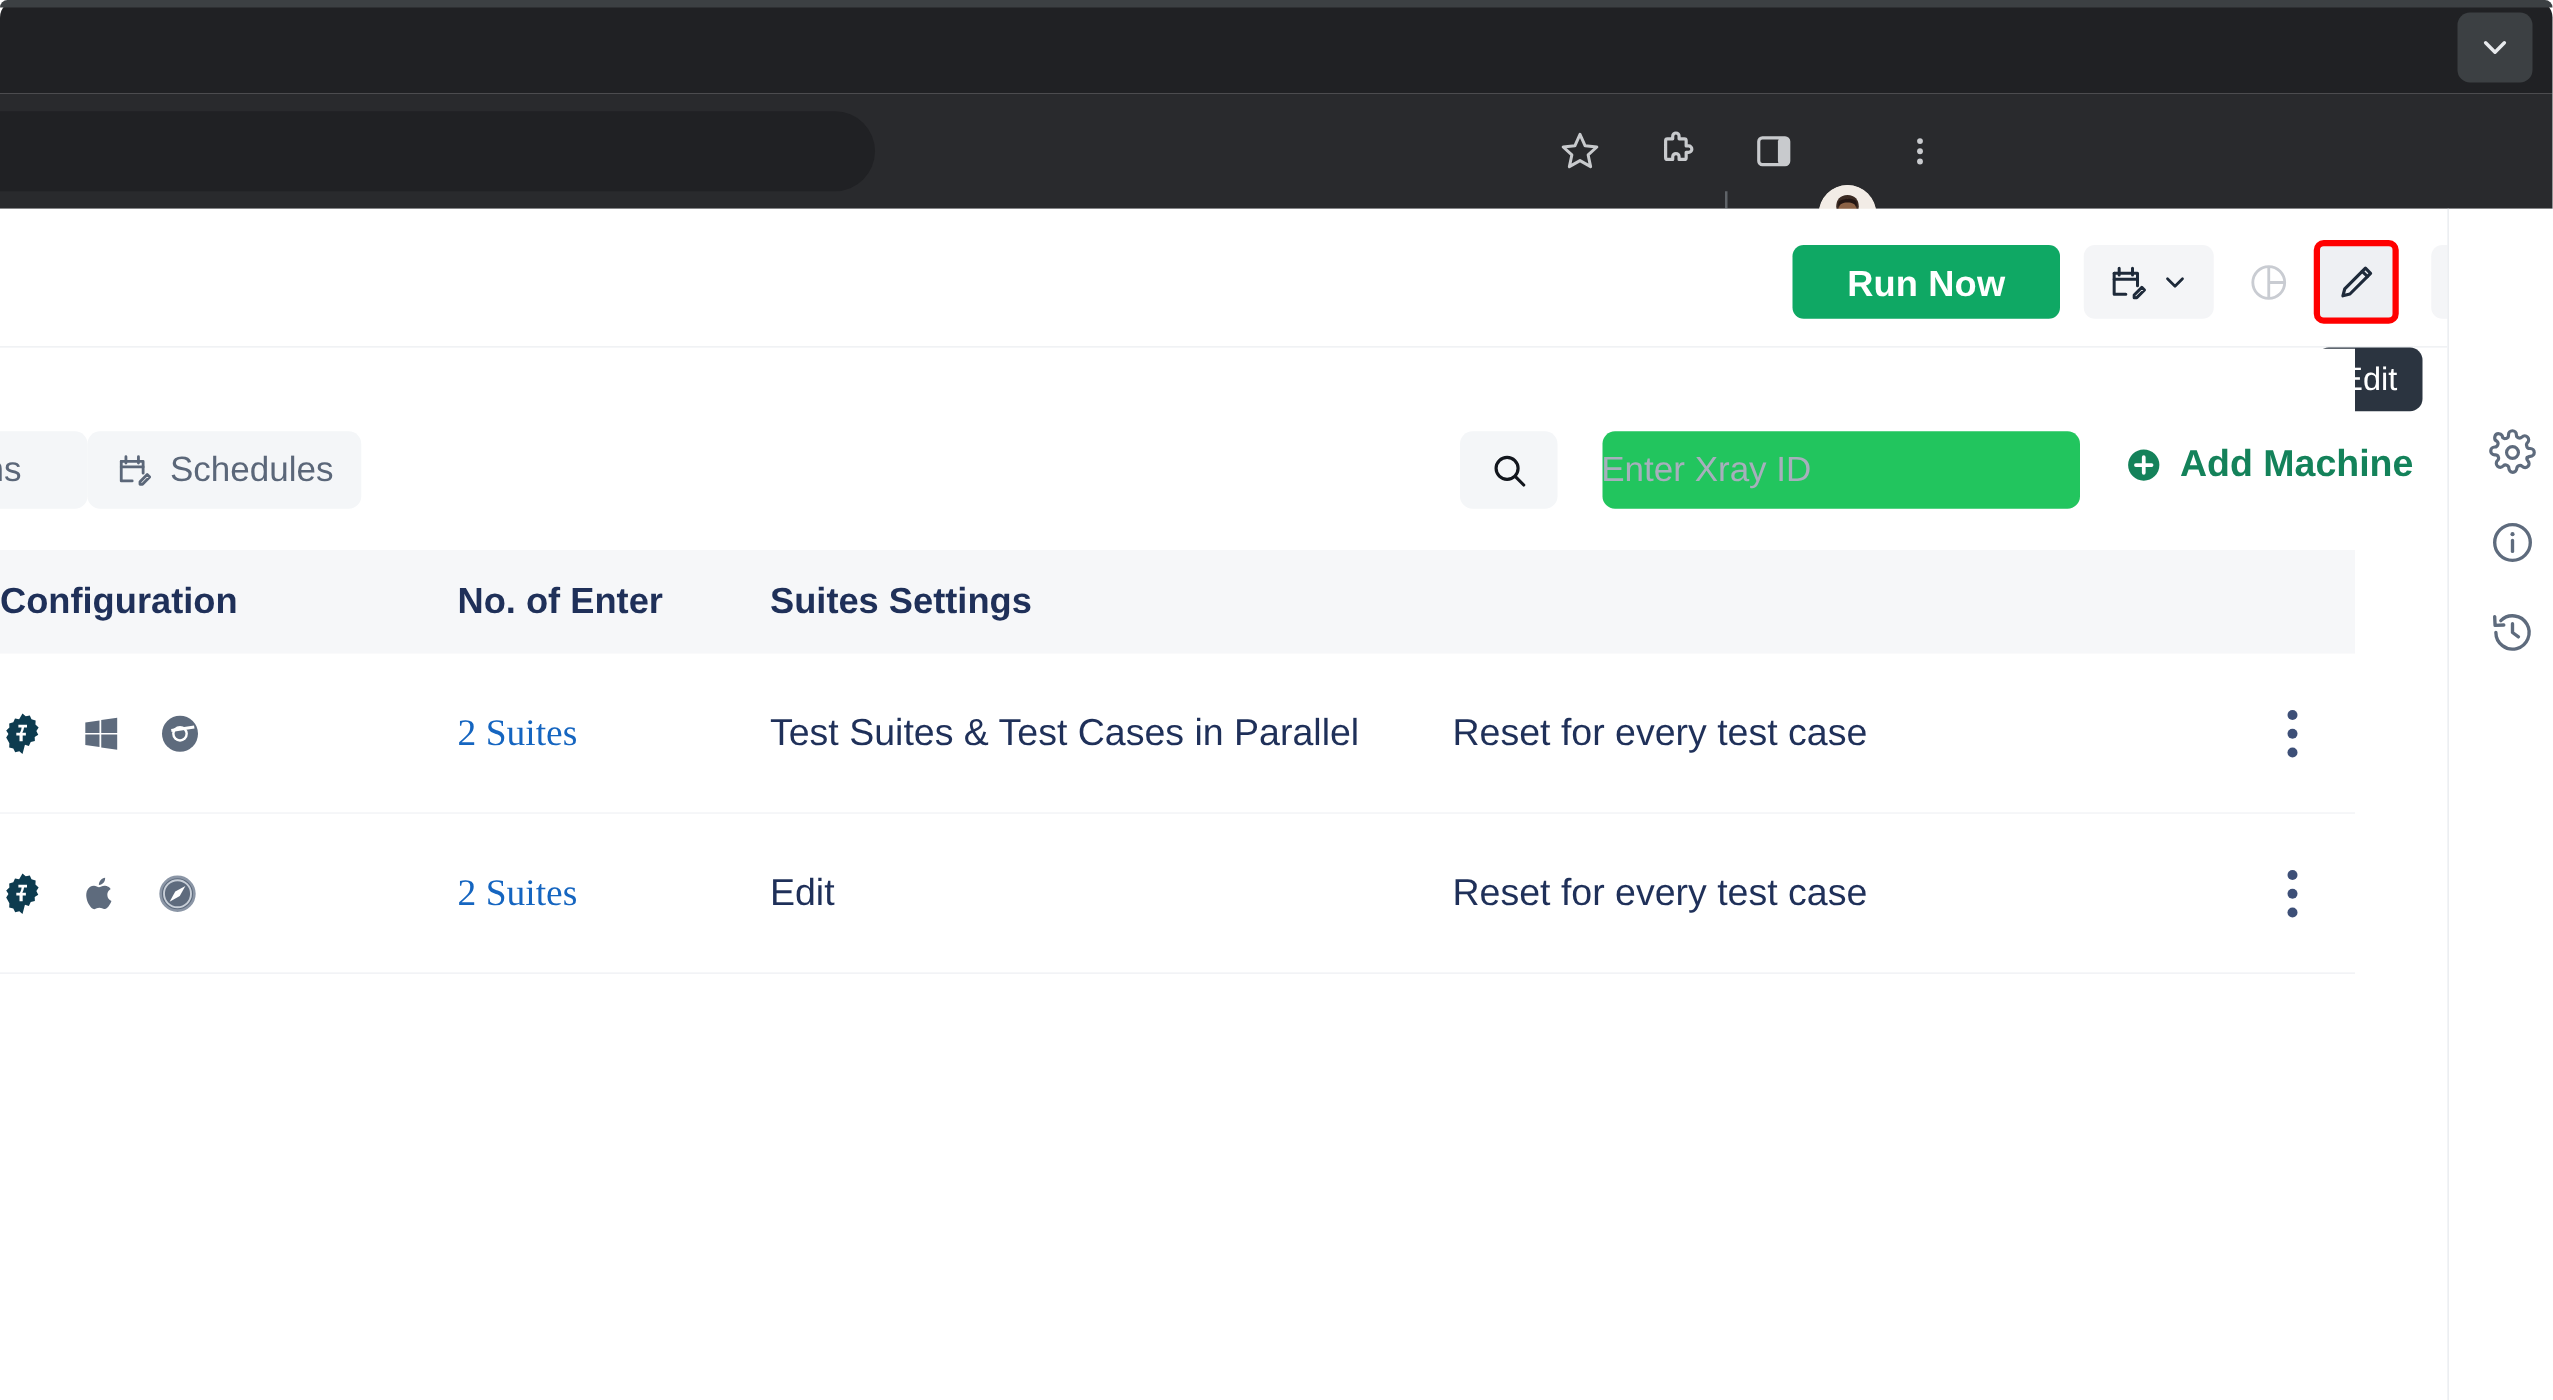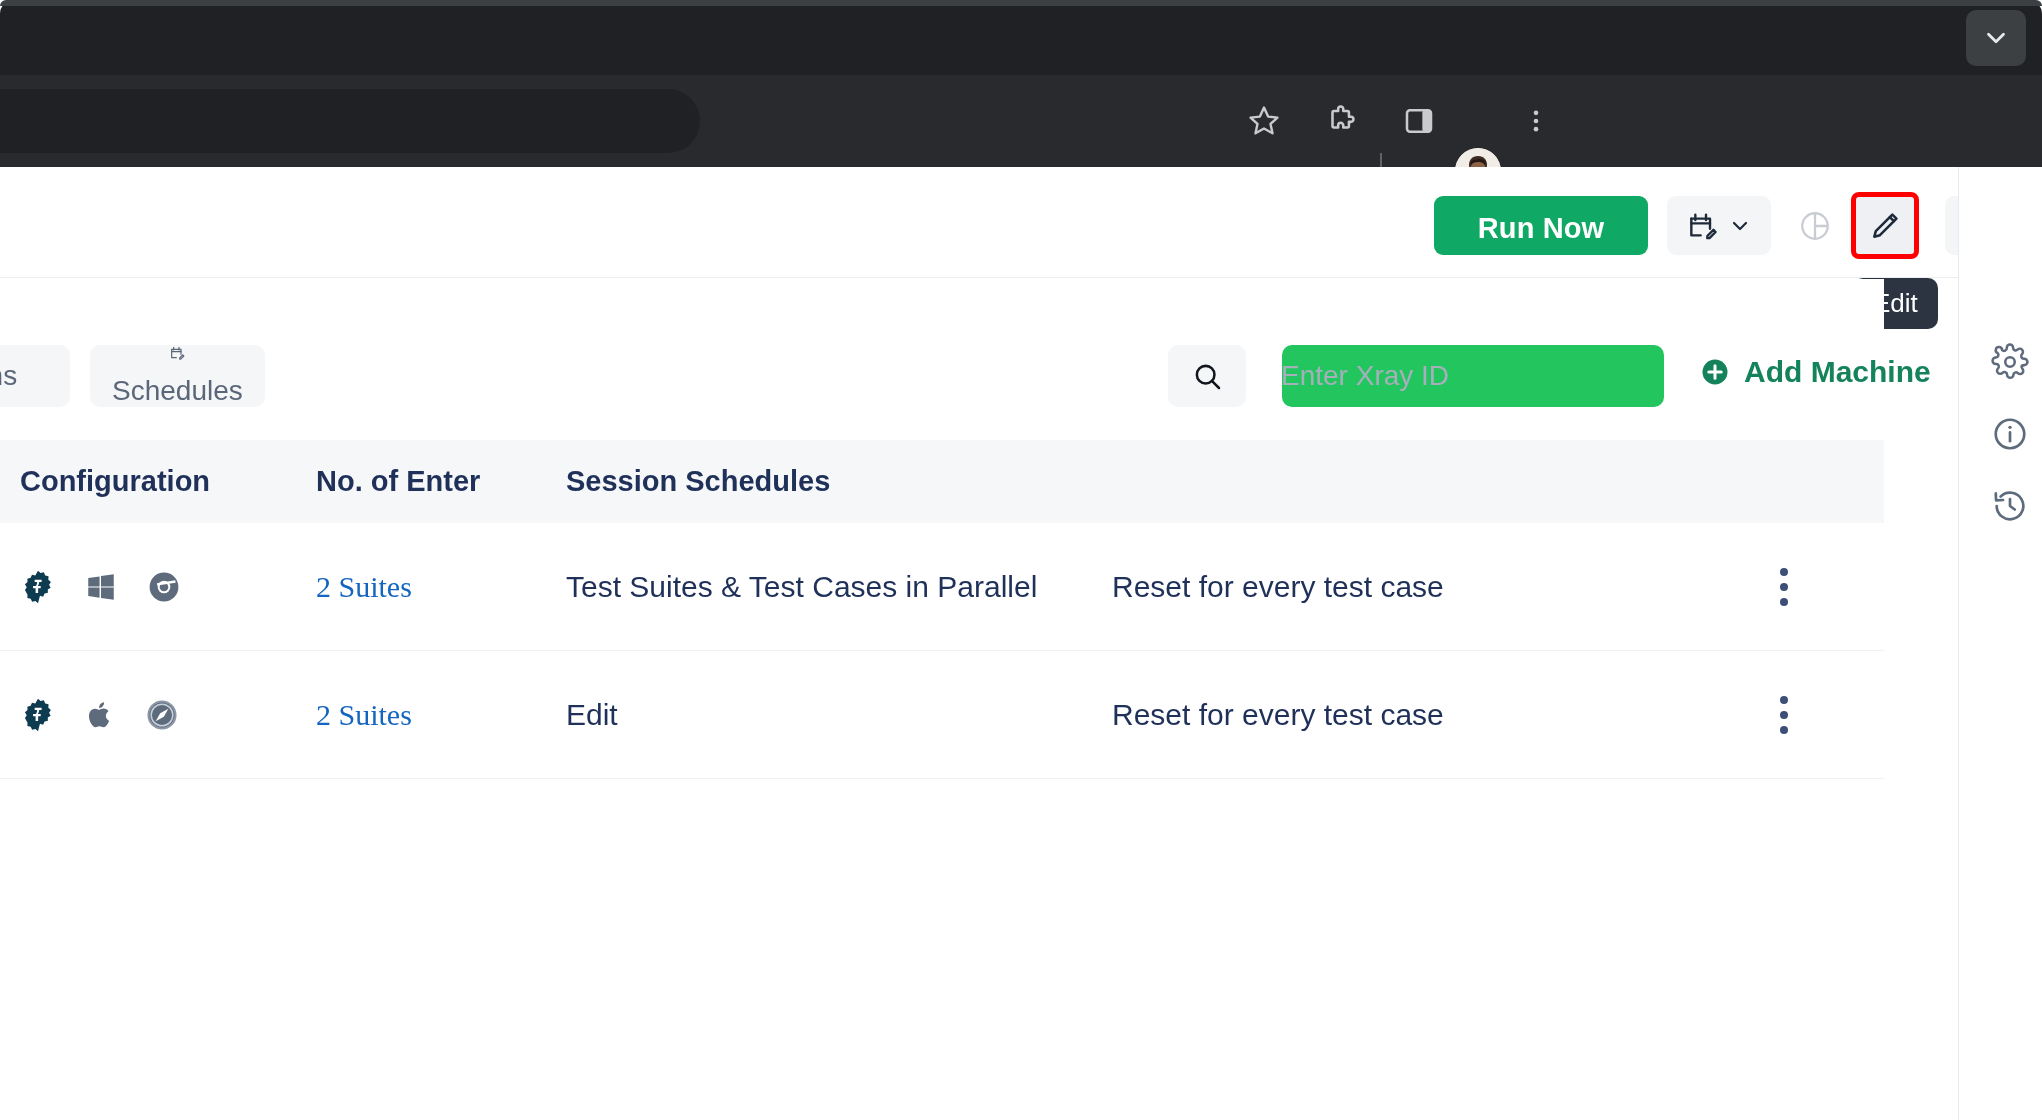--- a/index.html
+++ b/index.html
@@ -129,7 +129,7 @@
   }
   .chip .txt { color: #5b6779; font-size: 28px; font-weight: 500; }
   .chip-partial { left: -50px; width: 120px; }
-  .chip-sched   { left: 90px; flex-direction: column; }
+  .chip-sched   { left: 70px; }
 
   .search-btn {
     position: absolute; left: 1168px; top: 345px;

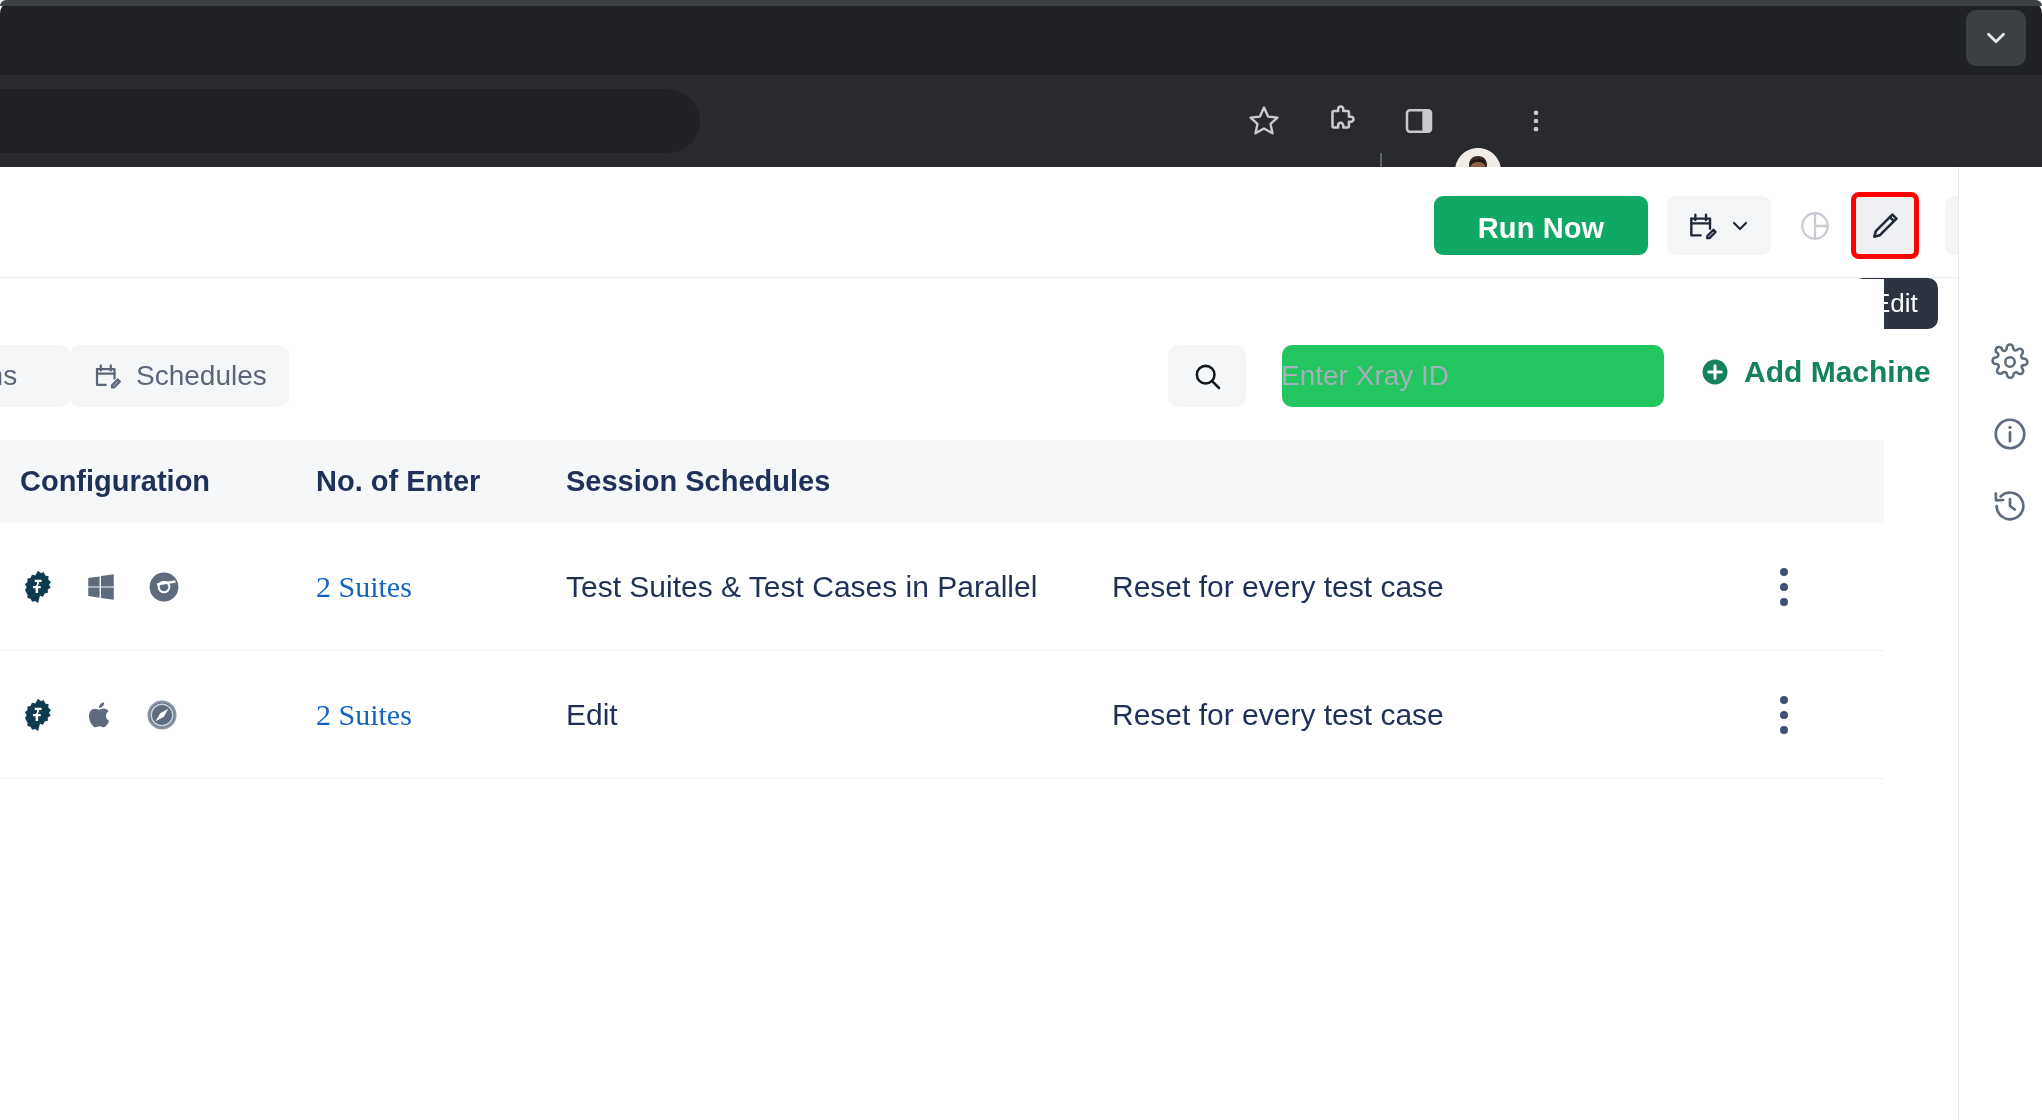--- a/index.html
+++ b/index.html
@@ -193,7 +193,7 @@
     background: #ffffff;
     border-bottom: 1px solid #eef0f3;
   }
-  .c-config   { width: 316px; padding-left: 20px; display: flex; align-items: center; gap: 28px; }
+  .c-config   { width: 366px; display: flex; align-items: center; gap: 28px; }
   .c-suites   { width: 250px; }
   .c-parallel { width: 546px; }
   .c-session  { width: 600px; }

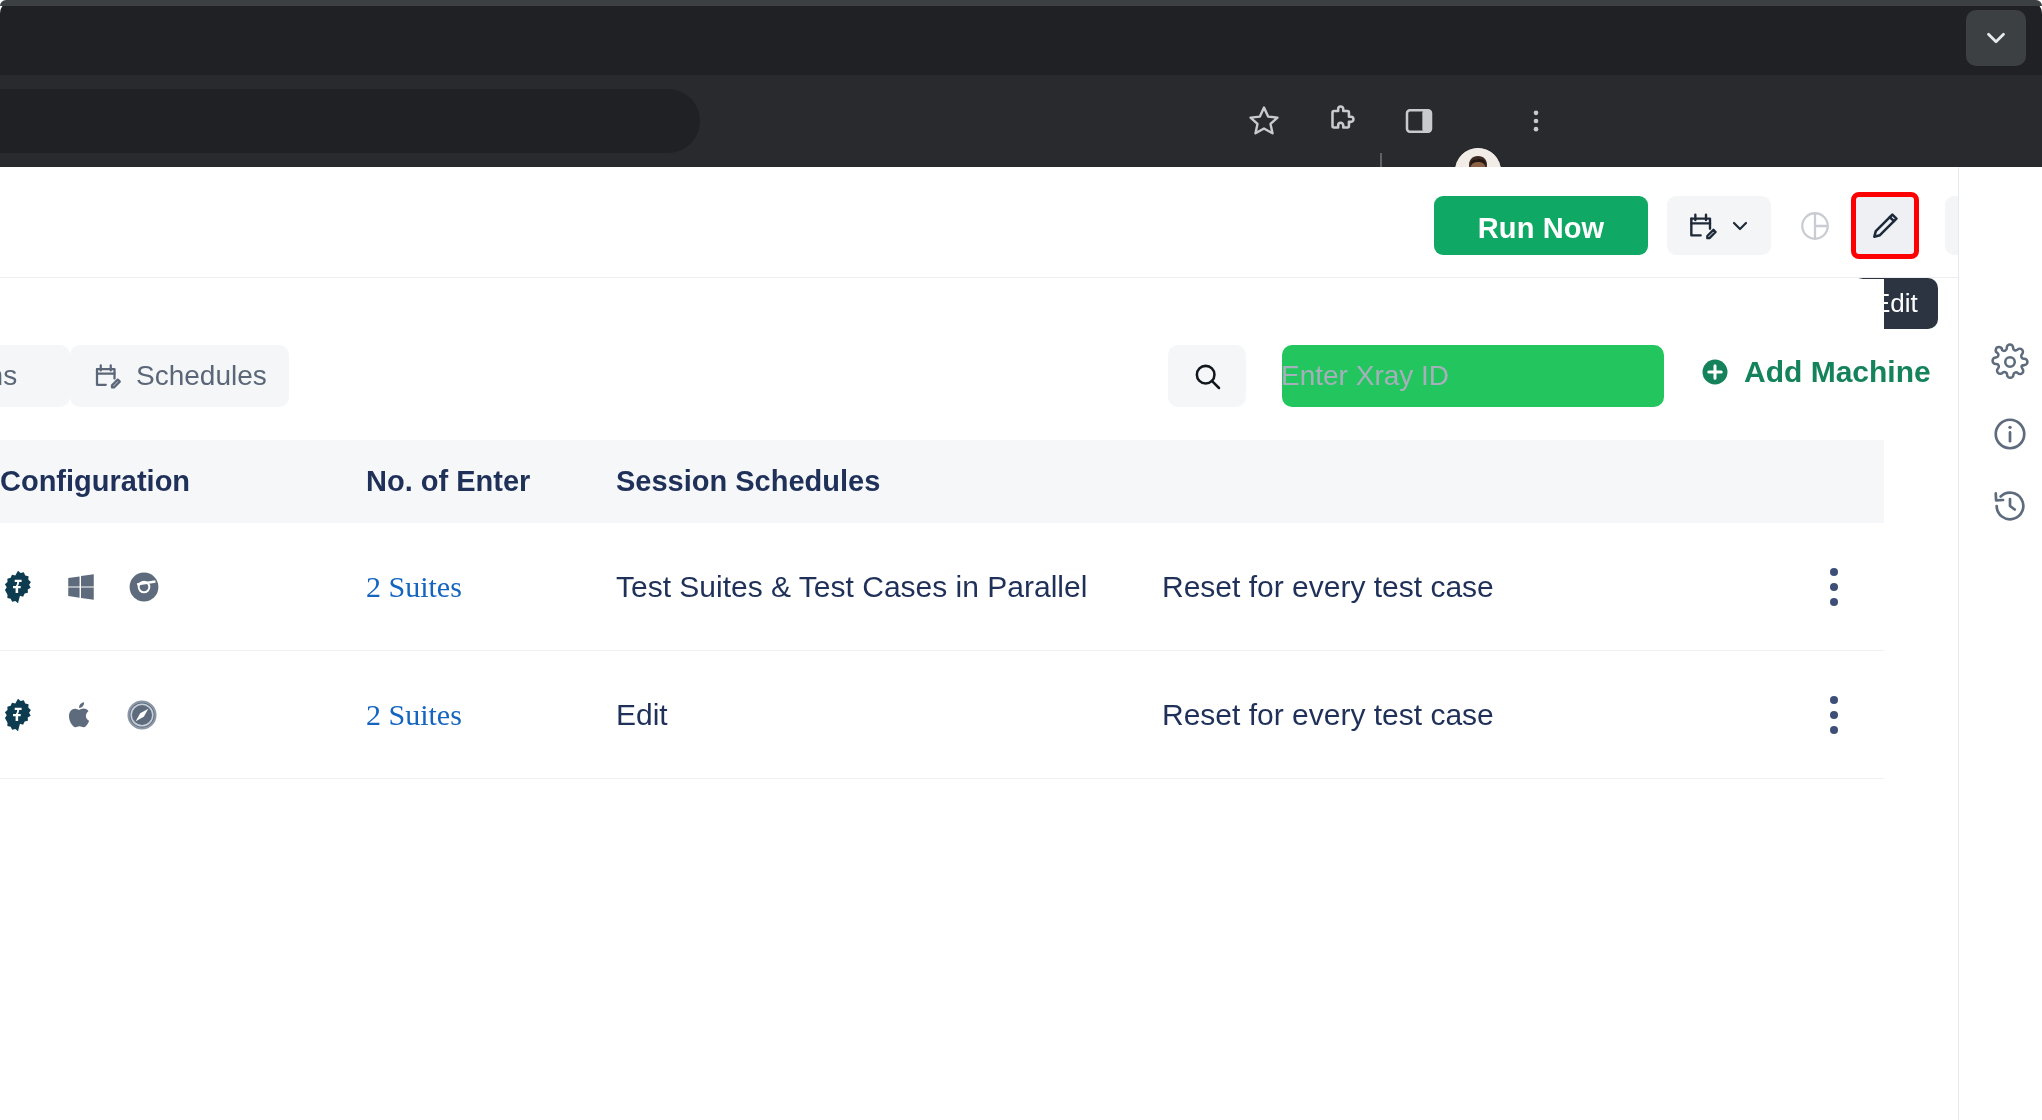--- a/index.html
+++ b/index.html
@@ -381,7 +381,7 @@
   <div class="thead">
     <div class="th c-config">Configuration</div>
     <div class="th c-suites">No. of Enter</div>
-    <div class="th c-session">Session Schedules</div>
+    <div class="th c-session">Suites Settings</div>
     <div class="th c-menu"></div>
   </div>
 

